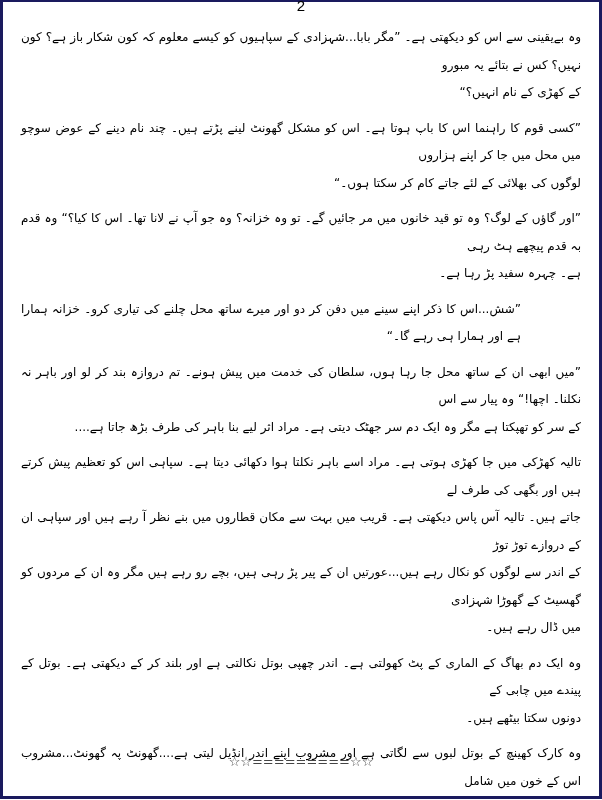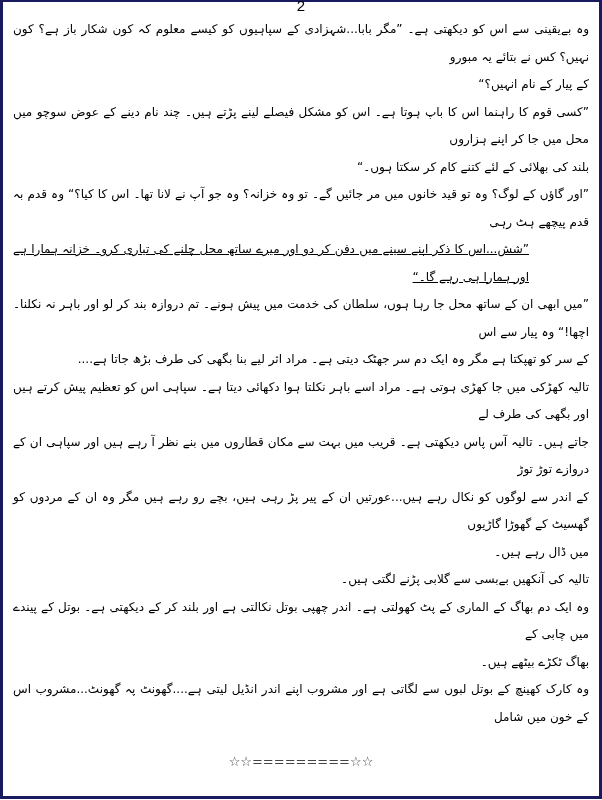--- a/index.html
+++ b/index.html
@@ -45,7 +45,7 @@
     line-height: 27.5px;
   }
   .para {
-    margin: 0;
+    margin: 8px;
     text-align: justify;
     text-align-last: right;
   }

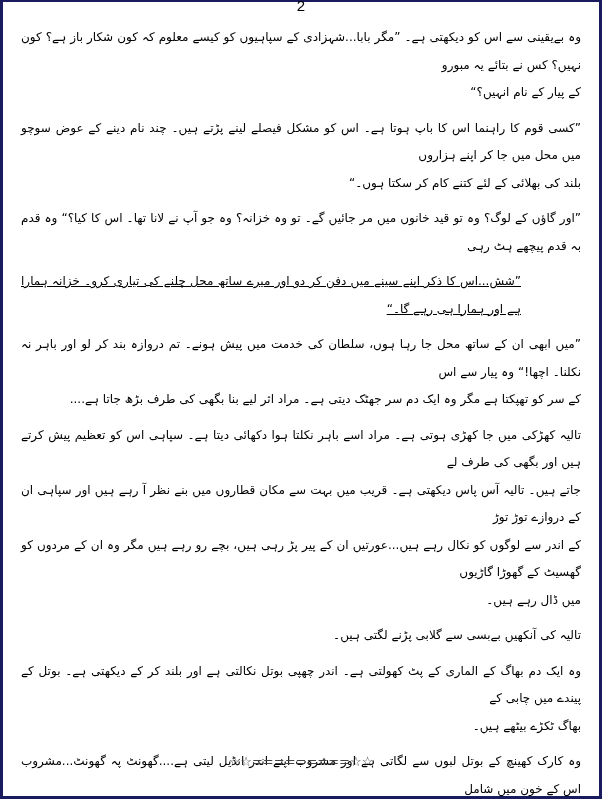--- a/index.html
+++ b/index.html
@@ -73,7 +73,7 @@
 
     <p class="para">
       <span>وہ بےیقینی سے اس کو دیکھتی ہے۔ ”مگر بابا...شہزادی کے سپاہیوں کو کیسے معلوم کہ کون شکار باز ہے؟ کون نہیں؟ کس نے بتائے یہ مبورو</span><br>
-      <span>کے پیار کے نام انہیں؟“</span>
+      <span>کے کھڑی کے نام انہیں؟“</span>
     </p>
 
     <p class="para">

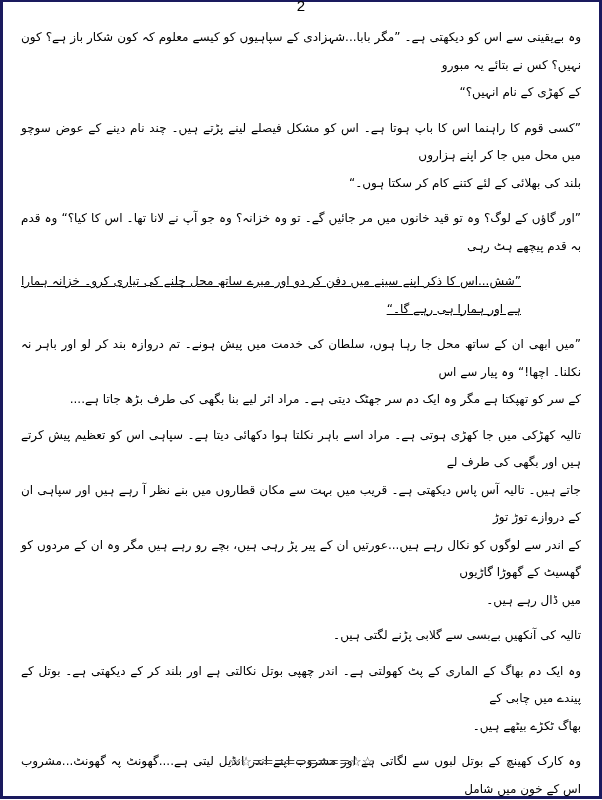--- a/index.html
+++ b/index.html
@@ -77,7 +77,7 @@
     </p>
 
     <p class="para">
-      <span>”کسی قوم کا راہنما اس کا باپ ہوتا ہے۔ اس کو مشکل فیصلے لینے پڑتے ہیں۔ چند نام دینے کے عوض سوچو میں محل میں جا کر اپنے ہزاروں</span><br>
+      <span>”کسی قوم کا راہنما اس کا باپ ہوتا ہے۔ اس کو مشکل گھونٹ لینے پڑتے ہیں۔ چند نام دینے کے عوض سوچو میں محل میں جا کر اپنے ہزاروں</span><br>
       <span>بلند کی بھلائی کے لئے کتنے کام کر سکتا ہوں۔“</span>
     </p>
 

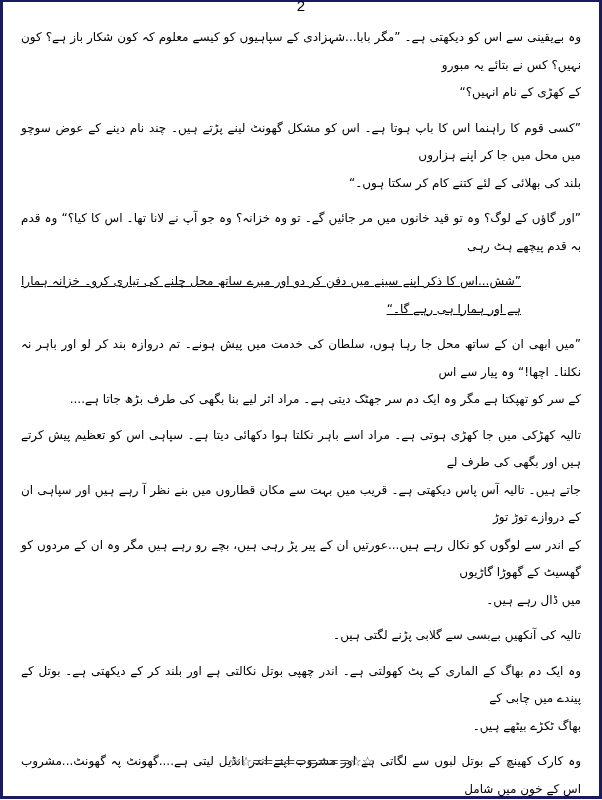--- a/index.html
+++ b/index.html
@@ -78,7 +78,7 @@
 
     <p class="para">
       <span>”کسی قوم کا راہنما اس کا باپ ہوتا ہے۔ اس کو مشکل گھونٹ لینے پڑتے ہیں۔ چند نام دینے کے عوض سوچو میں محل میں جا کر اپنے ہزاروں</span><br>
-      <span>بلند کی بھلائی کے لئے کتنے کام کر سکتا ہوں۔“</span>
+      <span>لوگوں کی بھلائی کے لئے جاتے کام کر سکتا ہوں۔“</span>
     </p>
 
     <p class="para">

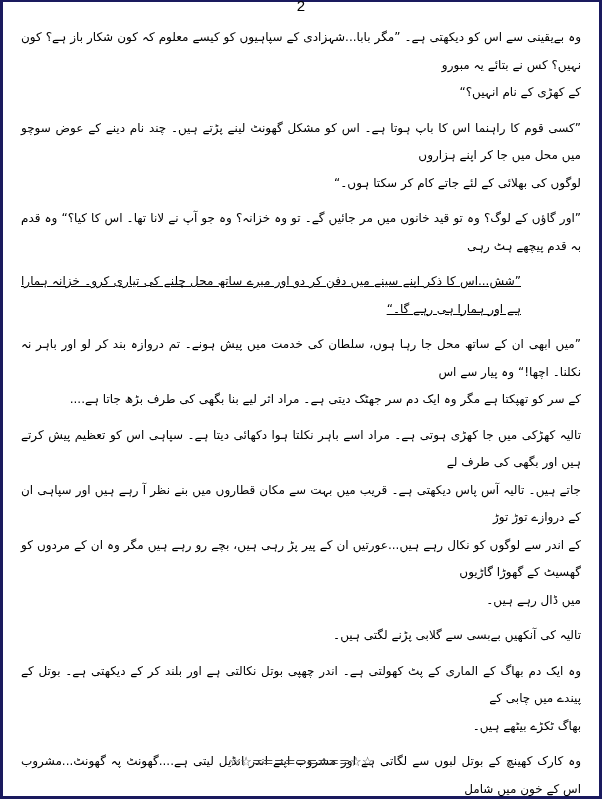--- a/index.html
+++ b/index.html
@@ -83,6 +83,7 @@
 
     <p class="para">
       <span>”اور گاؤں کے لوگ؟ وہ تو قید خانوں میں مر جائیں گے۔ تو وہ خزانہ؟ وہ جو آپ نے لانا تھا۔ اس کا کیا؟“ وہ قدم بہ قدم پیچھے ہٹ رہی</span><br>
+      <span>ہے۔ چہرہ سفید پڑ رہا ہے۔</span>
     </p>
 
     <p class="para short-indent-60">

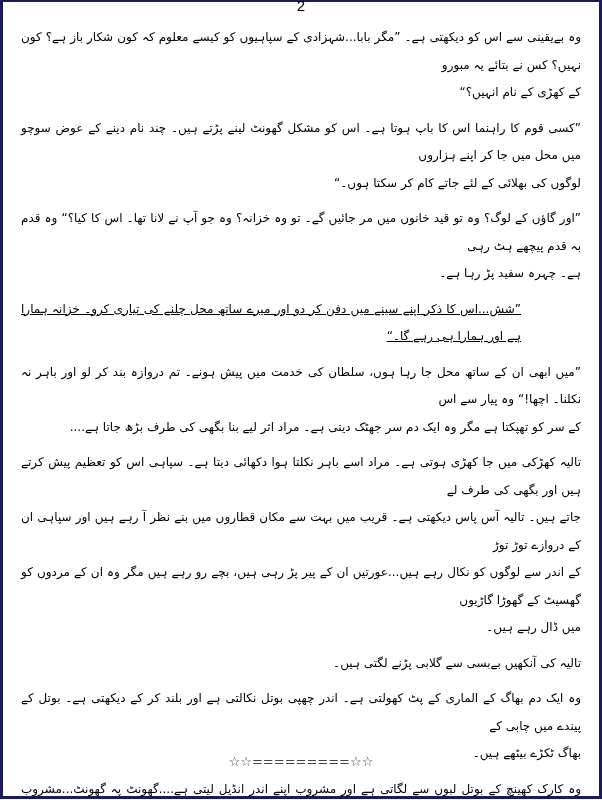--- a/index.html
+++ b/index.html
@@ -49,7 +49,7 @@
     text-align: justify;
     text-align-last: right;
   }
-  .para.short-indent-60 { padding-right: 60px; text-decoration: underline; }
+  .para.short-indent-60 { padding-right: 60px; }
   .separator {
     position: absolute;
     top: 752px;

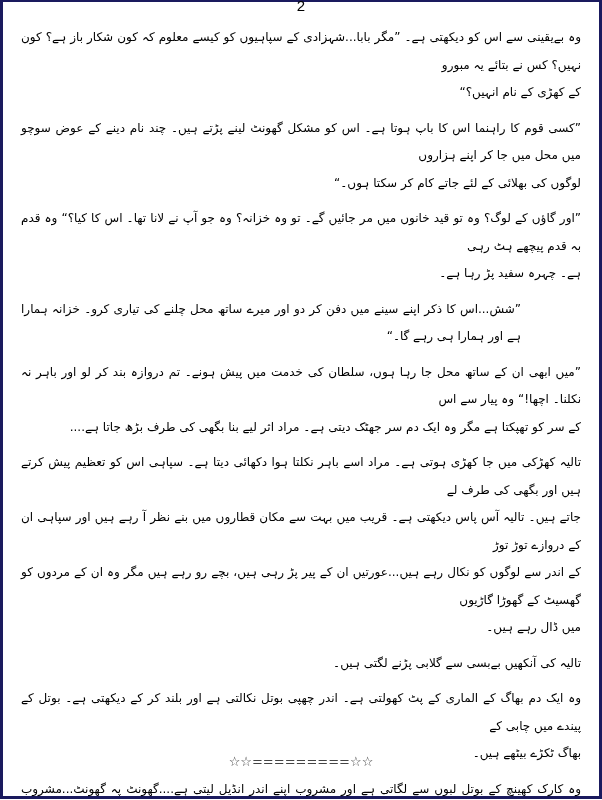--- a/index.html
+++ b/index.html
@@ -93,7 +93,7 @@
 
     <p class="para">
       <span>”میں ابھی ان کے ساتھ محل جا رہا ہوں، سلطان کی خدمت میں پیش ہونے۔ تم دروازہ بند کر لو اور باہر نہ نکلنا۔ اچھا!“ وہ پیار سے اس</span><br>
-      <span>کے سر کو تھپکتا ہے مگر وہ ایک دم سر جھٹک دیتی ہے۔ مراد اثر لیے بنا بگھی کی طرف بڑھ جاتا ہے....</span>
+      <span>کے سر کو تھپکتا ہے مگر وہ ایک دم سر جھٹک دیتی ہے۔ مراد اثر لیے بنا باہر کی طرف بڑھ جاتا ہے....</span>
     </p>
 
     <p class="para">

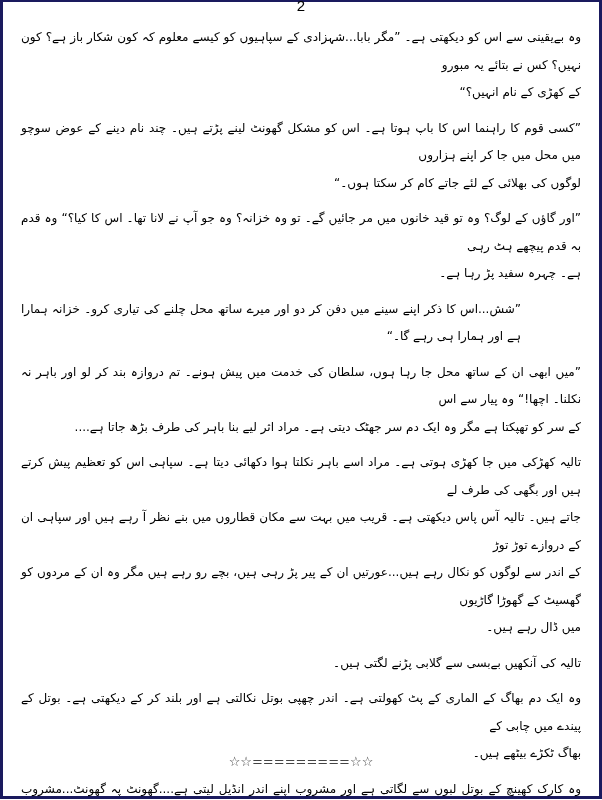--- a/index.html
+++ b/index.html
@@ -99,7 +99,7 @@
     <p class="para">
       <span>تالیہ کھڑکی میں جا کھڑی ہوتی ہے۔ مراد اسے باہر نکلتا ہوا دکھائی دیتا ہے۔ سپاہی اس کو تعظیم پیش کرتے ہیں اور بگھی کی طرف لے</span><br>
       <span>جاتے ہیں۔ تالیہ آس پاس دیکھتی ہے۔ قریب میں بہت سے مکان قطاروں میں بنے نظر آ رہے ہیں اور سپاہی ان کے دروازے توڑ توڑ</span><br>
-      <span>کے اندر سے لوگوں کو نکال رہے ہیں...عورتیں ان کے پیر پڑ رہی ہیں، بچے رو رہے ہیں مگر وہ ان کے مردوں کو گھسیٹ کے گھوڑا گاڑیوں</span><br>
+      <span>کے اندر سے لوگوں کو نکال رہے ہیں...عورتیں ان کے پیر پڑ رہی ہیں، بچے رو رہے ہیں مگر وہ ان کے مردوں کو گھسیٹ کے گھوڑا شہزادی</span><br>
       <span>میں ڈال رہے ہیں۔</span>
     </p>
 

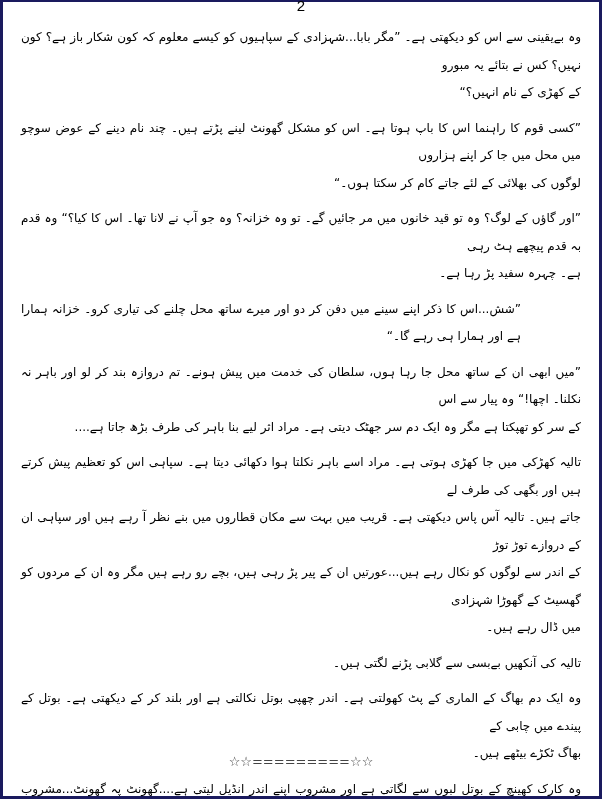--- a/index.html
+++ b/index.html
@@ -103,9 +103,6 @@
       <span>میں ڈال رہے ہیں۔</span>
     </p>
 
-    <p class="para">
-      <span>تالیہ کی آنکھیں بےبسی سے گلابی پڑنے لگتی ہیں۔</span>
-    </p>
 
     <p class="para">
       <span>وہ ایک دم بھاگ کے الماری کے پٹ کھولتی ہے۔ اندر چھپی بوتل نکالتی ہے اور بلند کر کے دیکھتی ہے۔ بوتل کے پیندے میں چابی کے</span><br>

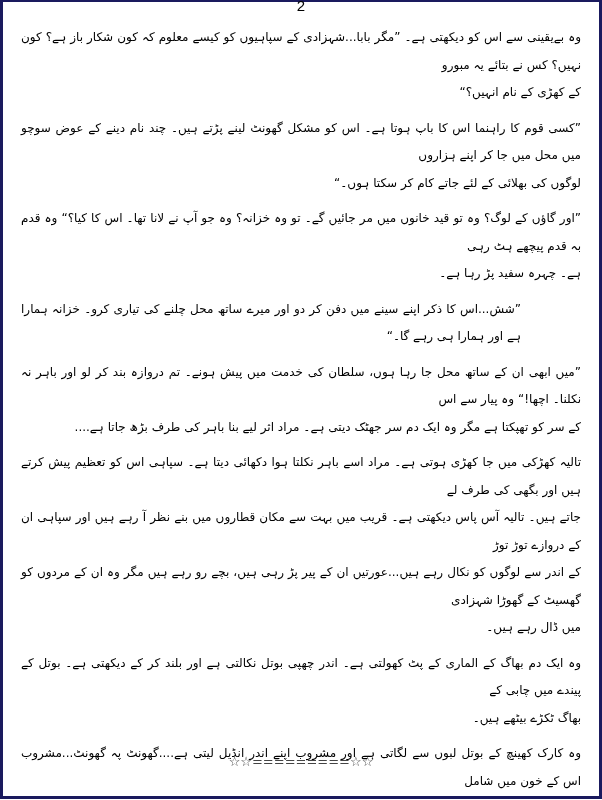--- a/index.html
+++ b/index.html
@@ -106,7 +106,7 @@
 
     <p class="para">
       <span>وہ ایک دم بھاگ کے الماری کے پٹ کھولتی ہے۔ اندر چھپی بوتل نکالتی ہے اور بلند کر کے دیکھتی ہے۔ بوتل کے پیندے میں چابی کے</span><br>
-      <span>بھاگ ٹکڑے بیٹھے ہیں۔</span>
+      <span>دونوں سکتا بیٹھے ہیں۔</span>
     </p>
 
 

